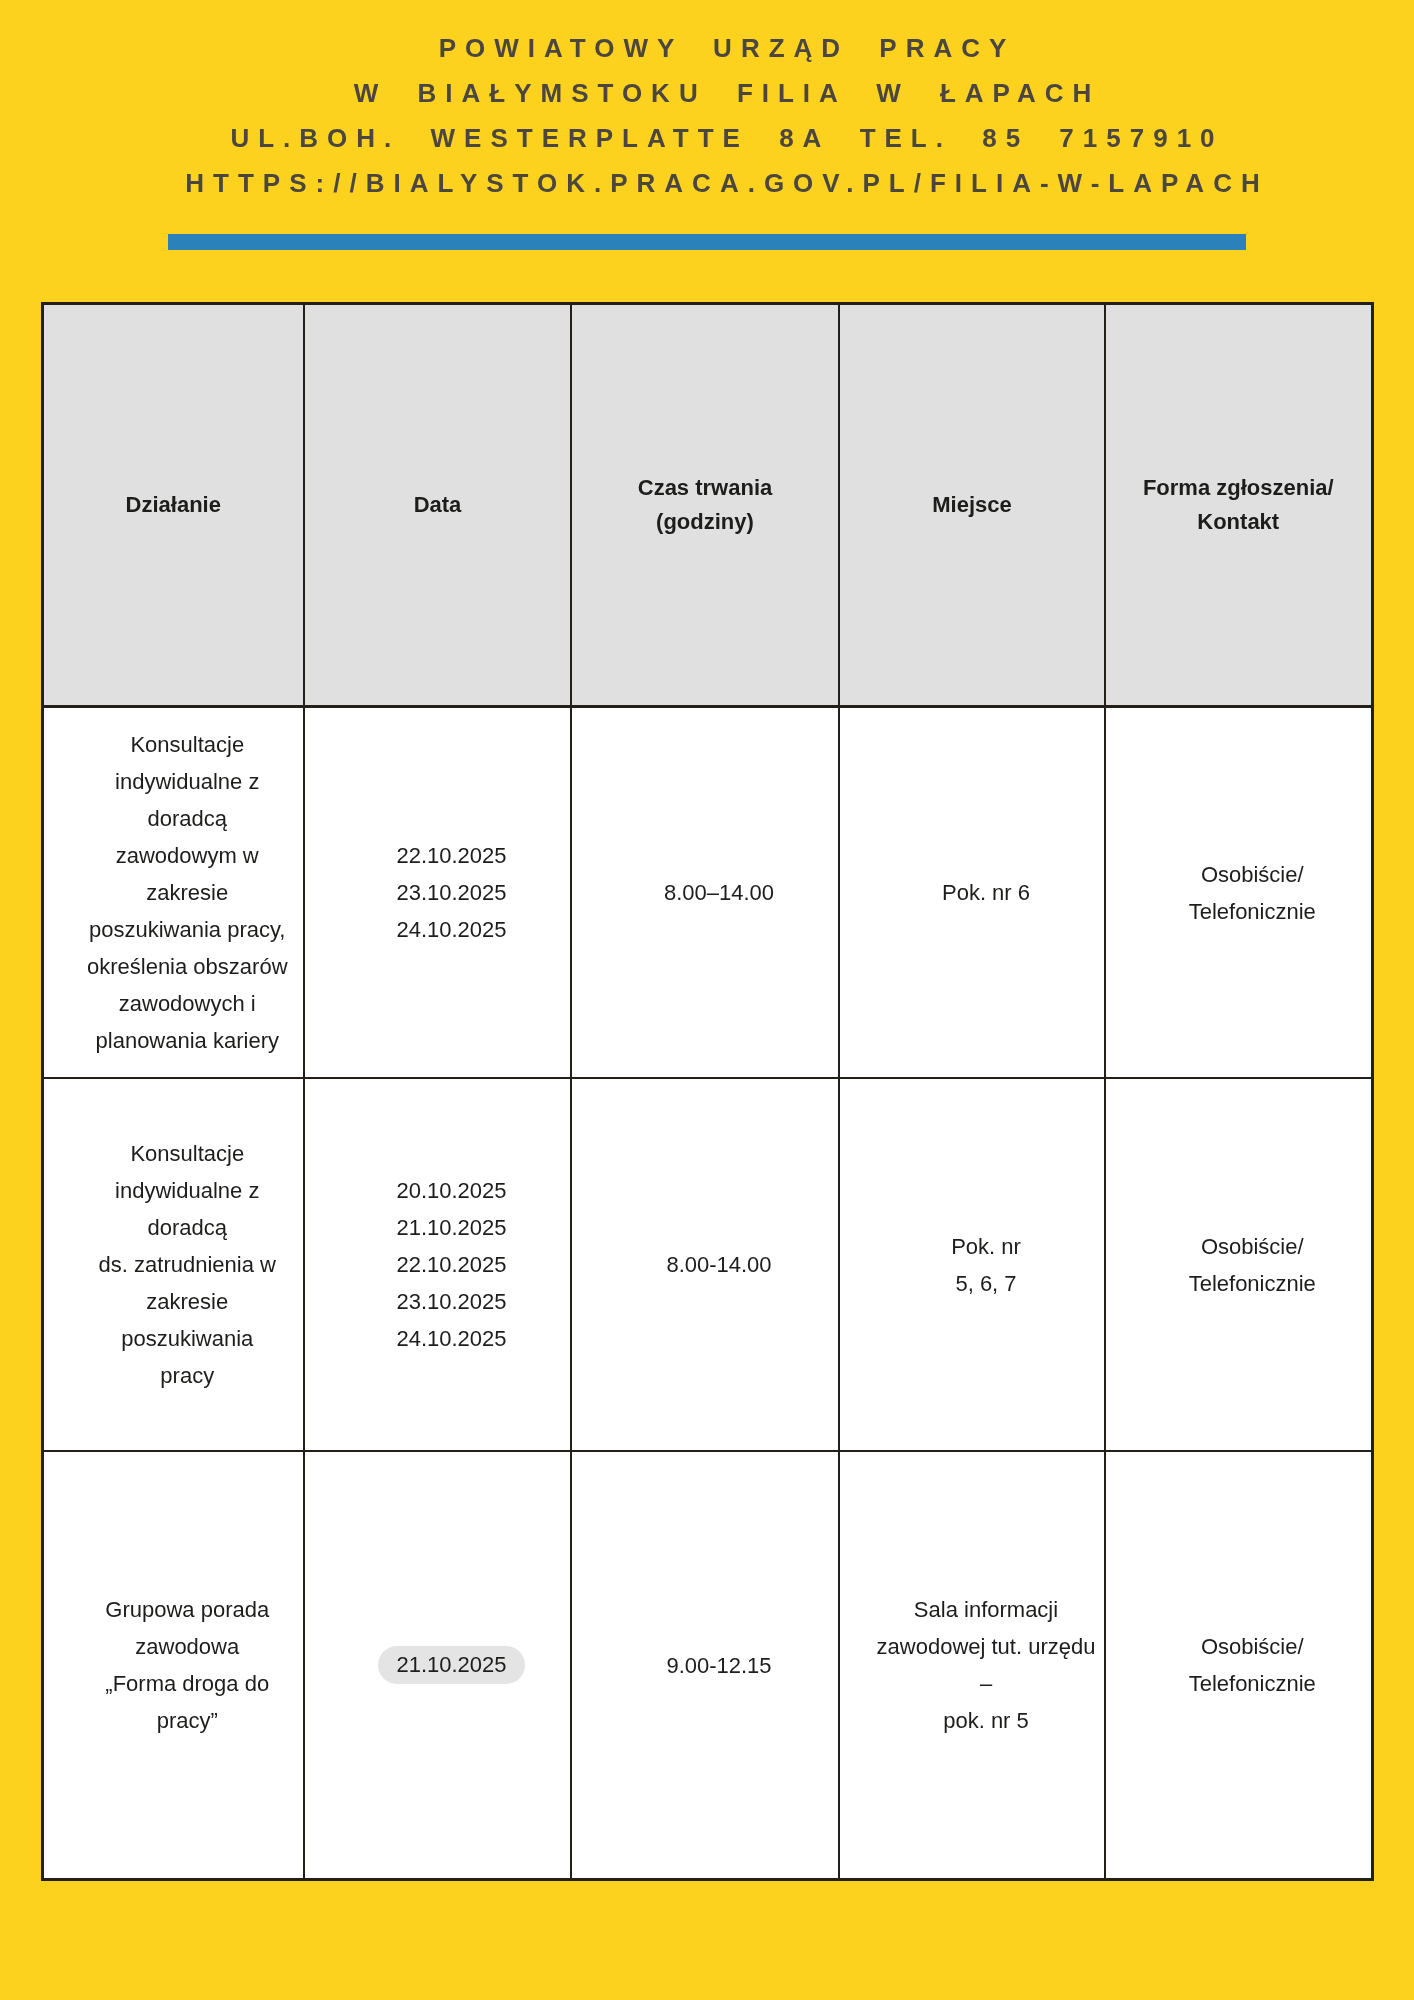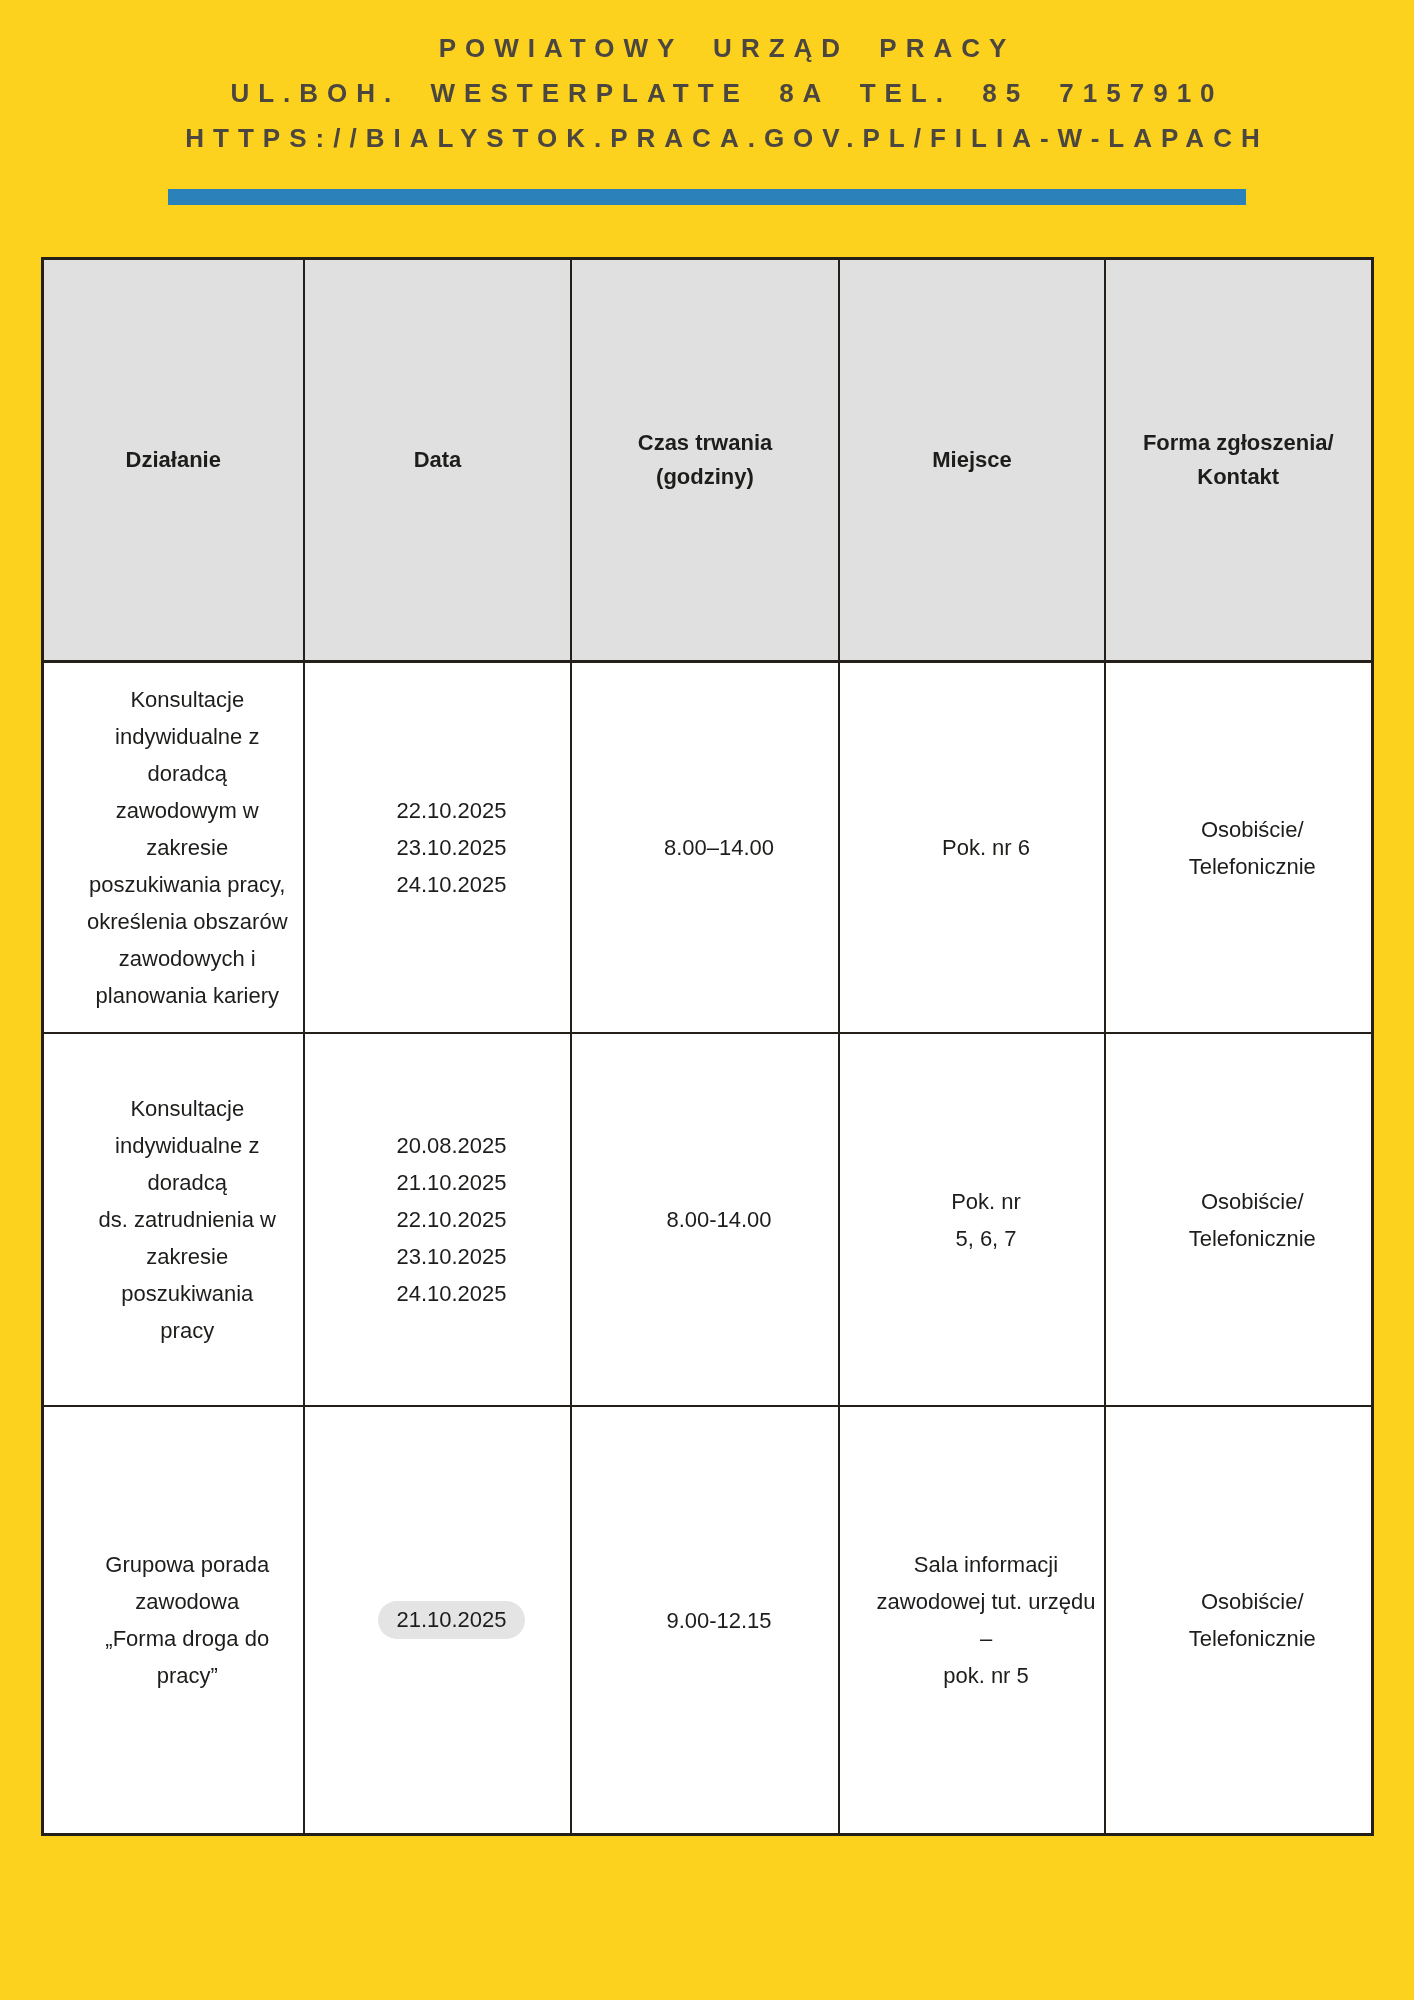--- a/index.html
+++ b/index.html
@@ -87,6 +87,7 @@
 
   <header class="office-header">
     <div class="hline">POWIATOWY URZĄD PRACY</div>
+    <div class="hline">W BIAŁYMSTOKU FILIA W ŁAPACH</div>
     <div class="hline">UL.BOH. WESTERPLATTE 8A TEL. 85 7157910</div>
     <div class="hline">HTTPS://BIALYSTOK.PRACA.GOV.PL/FILIA-W-LAPACH</div>
   </header>

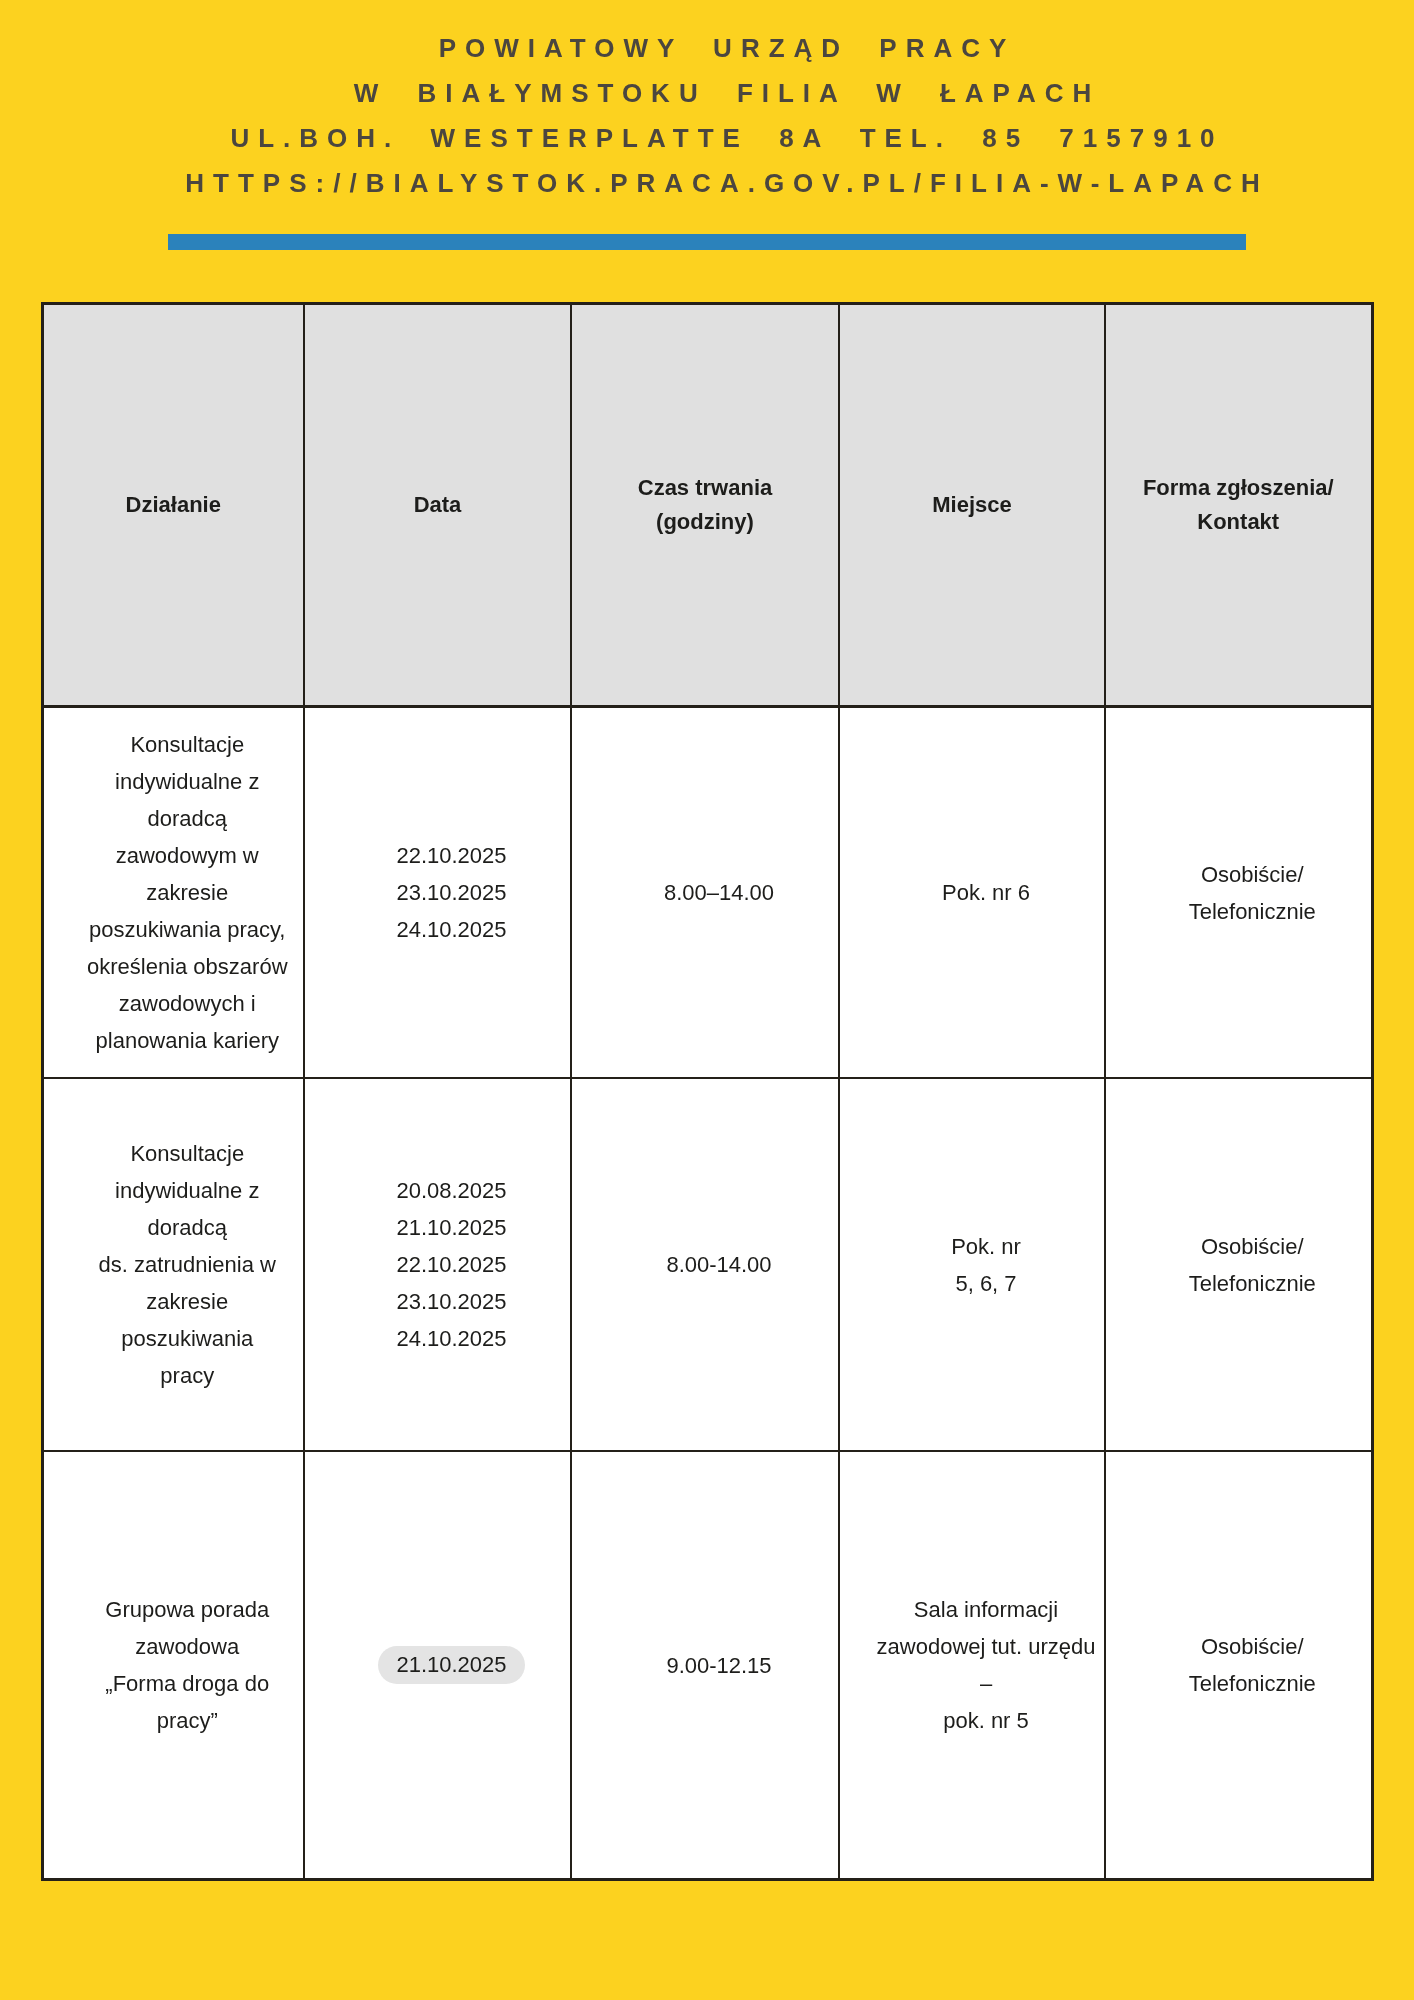--- a/index.html
+++ b/index.html
@@ -135,7 +135,7 @@
 ds. zatrudnienia w
 zakresie poszukiwania
 pracy</td>
-        <td>20.08.2025 21.10.2025
+        <td>20.10.2025 21.10.2025
 22.10.2025 23.10.2025
 24.10.2025</td>
         <td>8.00-14.00</td>

